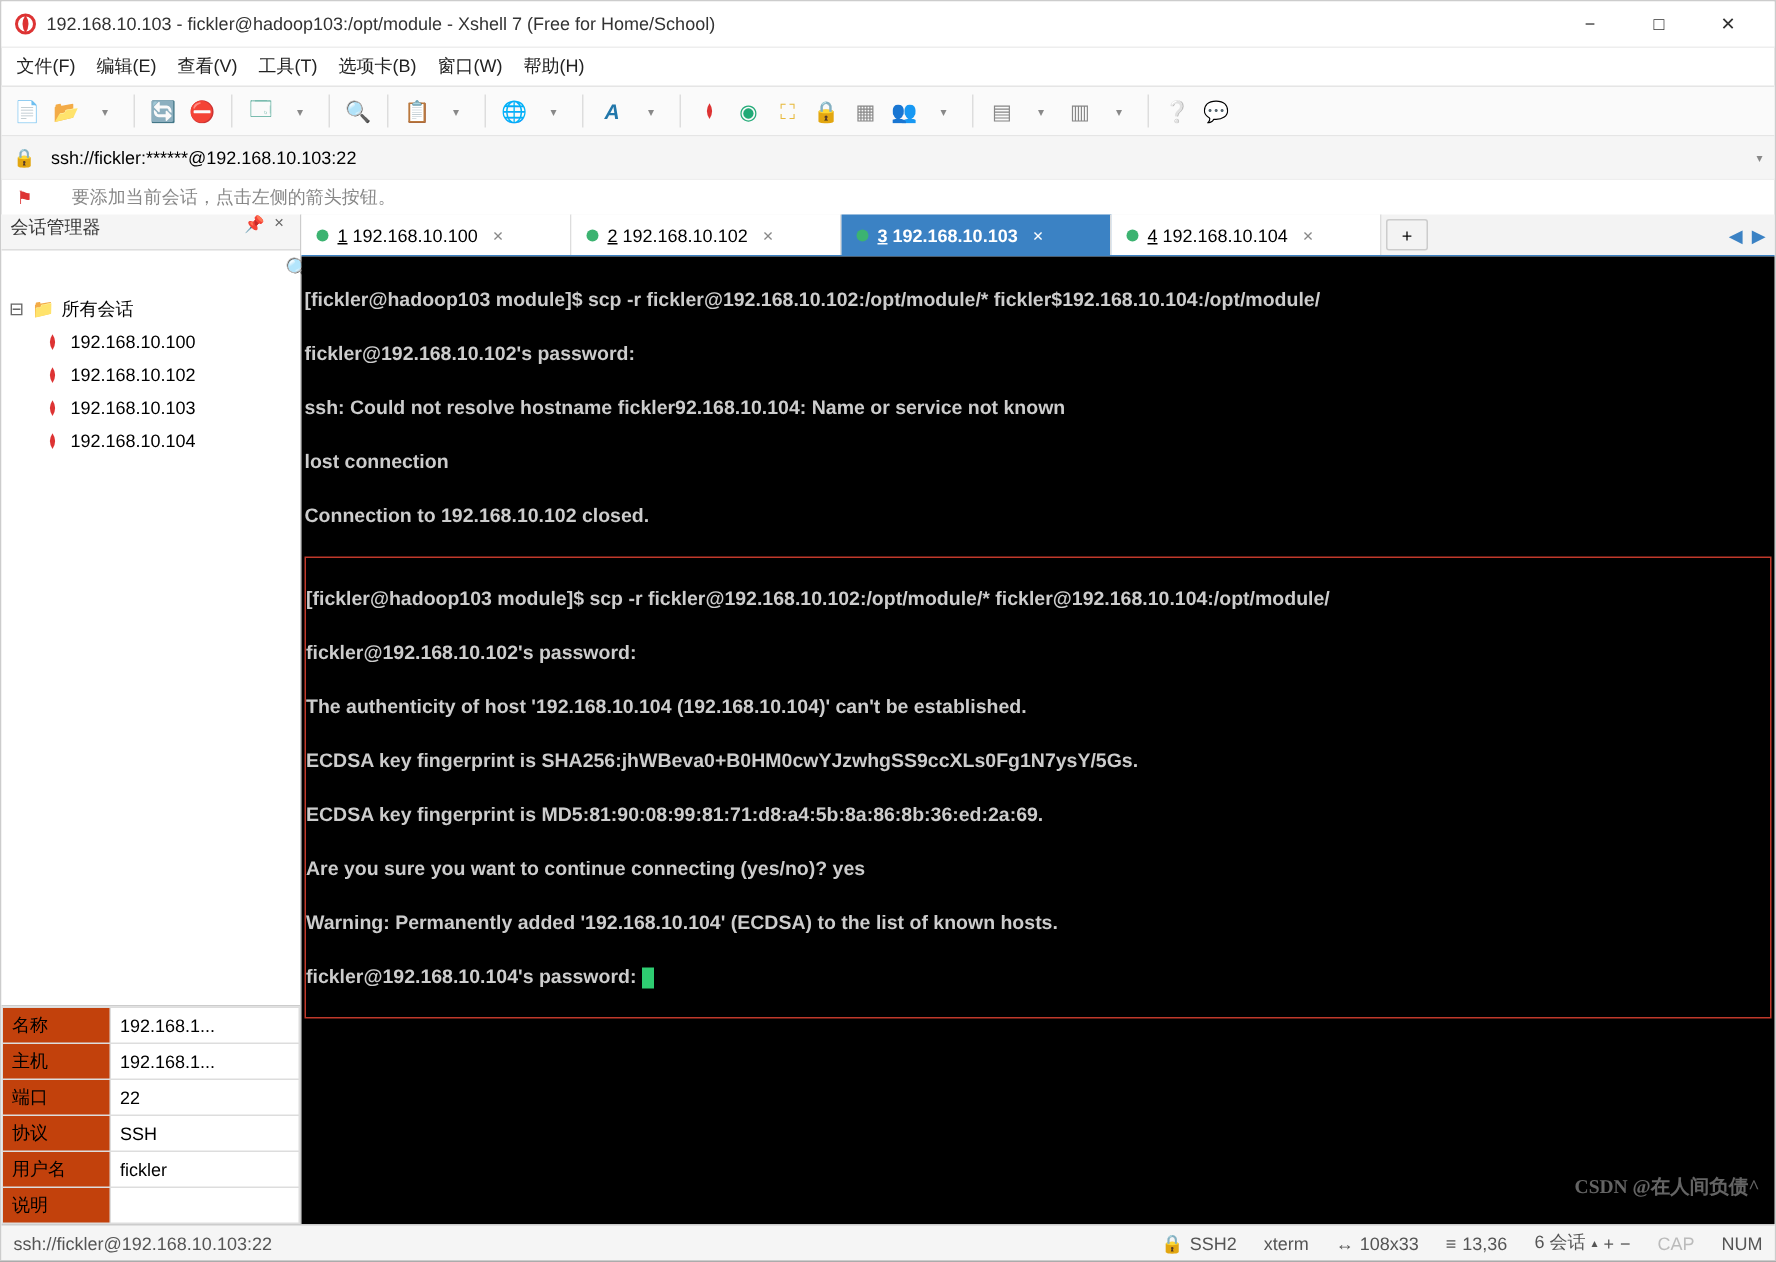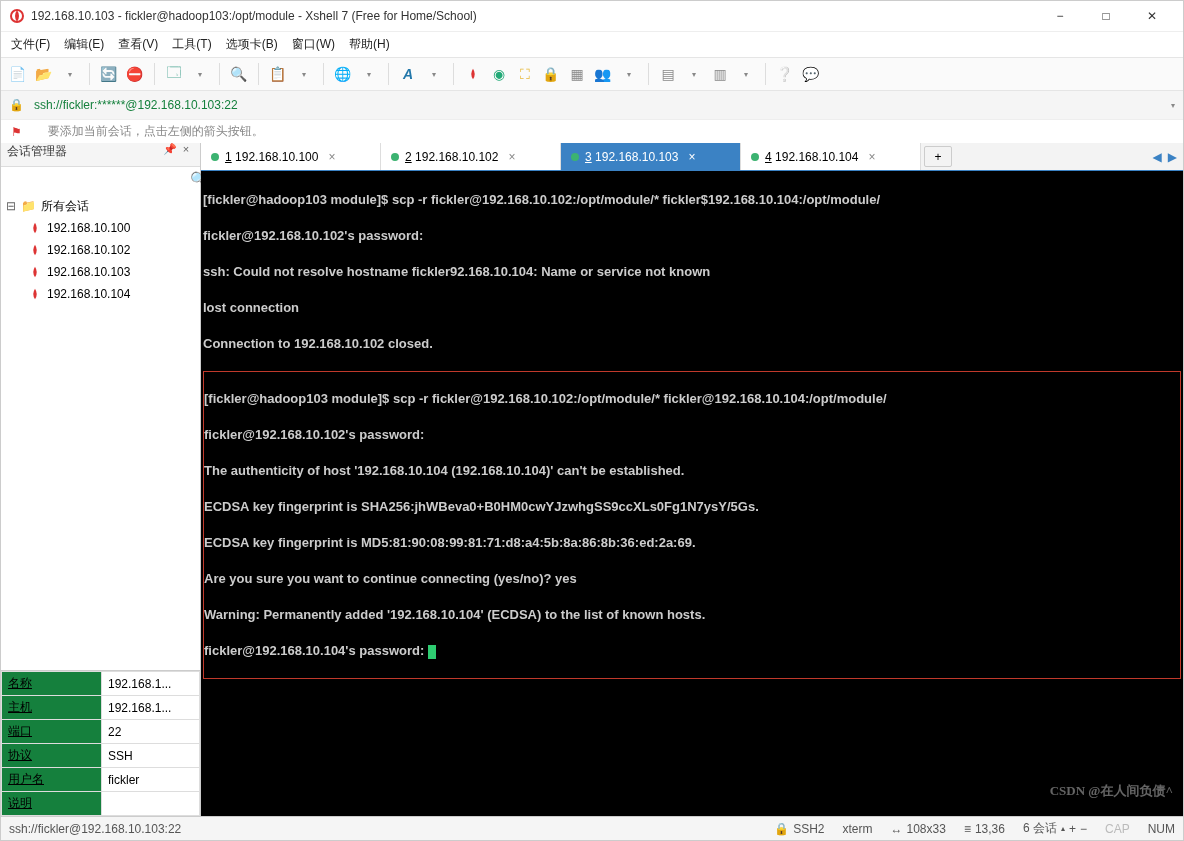--- a/index.html
+++ b/index.html
@@ -17,7 +17,7 @@
 .tsp { width:1px; height:22px; background:#ddd; margin:0 4px;}
 .addrbar { height: 28px; display:flex; align-items:center; padding:4px 8px; gap:6px; background:#f5f5f5;}
 .addrbar .lock { color:#c9a227; }
-.addrbar .url { flex:1; background:#fff0; color:#15803d; border:none; padding:2px 4px; font-size:12px;}
+.addrbar .url { flex:1; background:#fff0; color:#000000; border:none; padding:2px 4px; font-size:12px;}
 .hintbar { height:24px; display:flex; align-items:center; padding:2px 10px; gap:6px; border-top:1px solid #eee;}
 .hintbar .flag { color:#d33; }
 .hintbar .hint-text { color:#888; font-size:12px;margin-left:20px;}

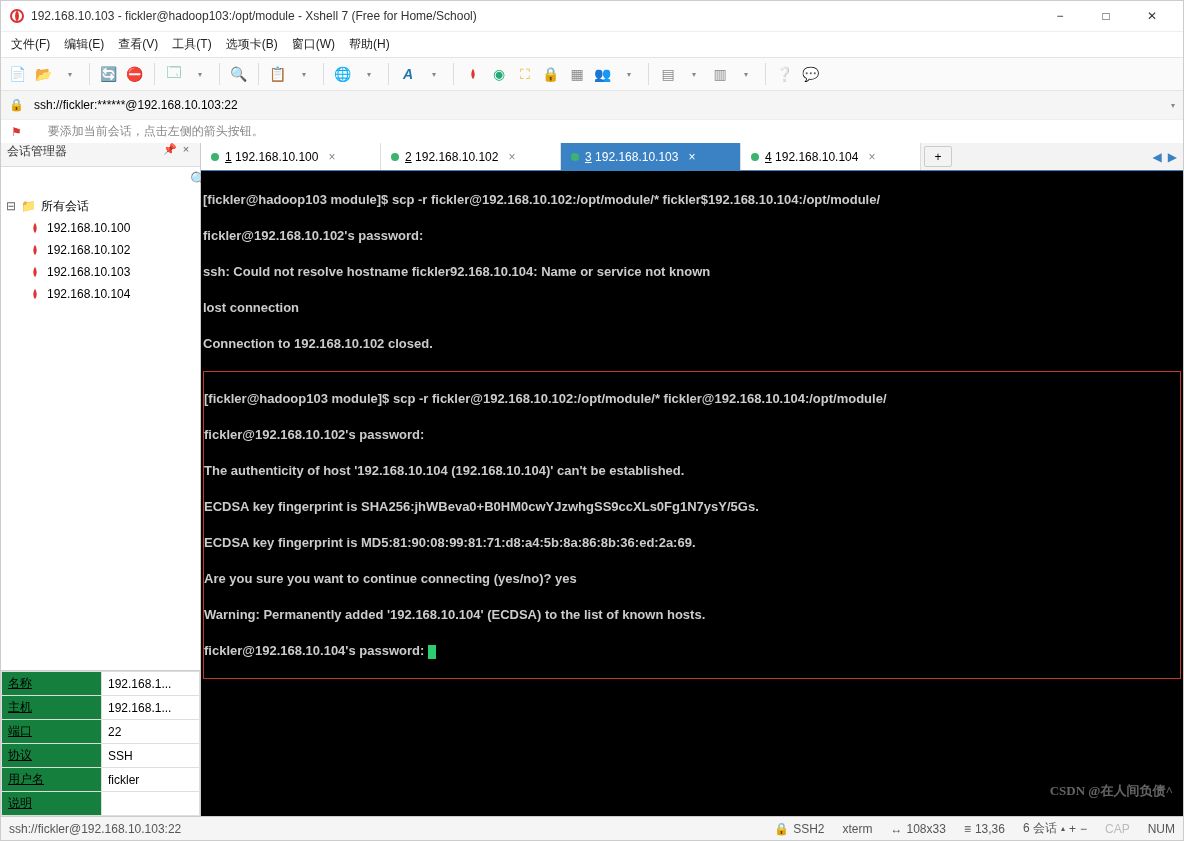--- a/index.html
+++ b/index.html
@@ -46,7 +46,7 @@
 .tab .x { color:#888; font-size:12px; margin-left:4px;}
 .tab.active { background:#3b82c4; color:#fff;}
 .tab.active .x { color:#fff;}
-.tab.active .lbl { color:#fff; font-weight:normal;text-align:right;}
+.tab.active .lbl { color:#fff; font-weight:bold;text-align:right;}
 .tab-add { width:28px; display:flex; align-items:center; justify-content:center; border:1px solid #ccc; margin:3px; border-radius:2px;}
 .tab-nav { margin-left:auto; display:flex; align-items:center; gap:6px; padding:0 6px; color:#3b82c4;}
 .terminal { flex:1; background:#000; color:#ccc; font-family:"Consolas","Courier New",monospace; font-size:13px; line-height:18px; padding:2px; overflow:hidden; white-space:pre; position:relative;font-weight:bold;}

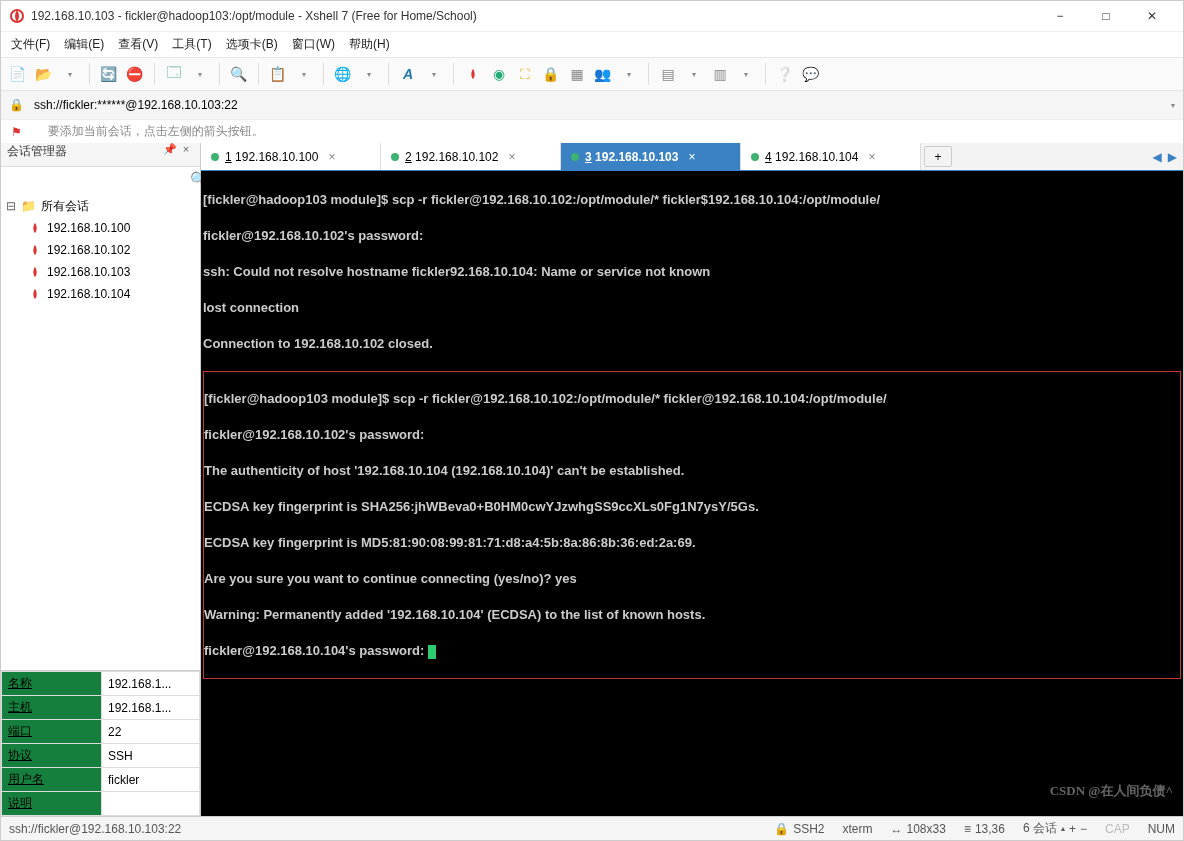--- a/index.html
+++ b/index.html
@@ -37,7 +37,7 @@
 .props { border-top:1px solid #ccc;}
 .props table { width:100%; border-collapse:collapse;}
 .props td { border:1px solid #ddd; padding:3px 6px; font-size:12px; background:#fff; height:20px;}
-.props td:first-child { width:100px; background:#15803d;text-decoration:underline;}
+.props td:first-child { width:72px; background:#c2410c;}
 .content { flex:1; display:flex; flex-direction:column; min-width:0;}
 .tabs { height:28px; display:flex; align-items:stretch; background:#f3f3f3; border-bottom:1px solid #3b82c4;}
 .tab { display:flex; align-items:center; padding:0 10px; gap:6px; border-right:1px solid #ddd; background:#fff; position:relative; min-width:180px;}

